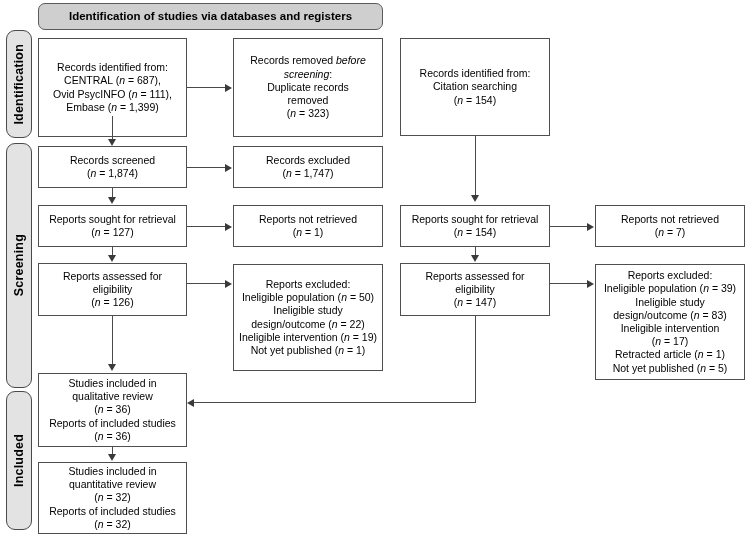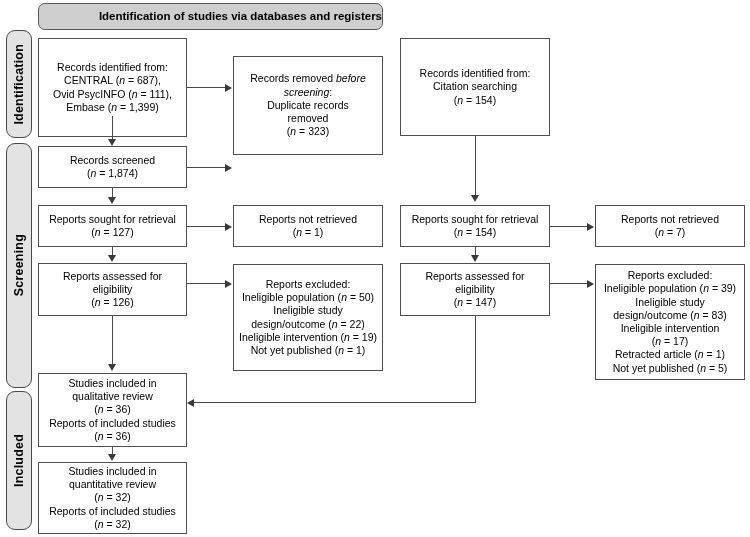--- a/index.html
+++ b/index.html
@@ -46,7 +46,7 @@
     border-radius: 7px;
     display: flex;
     align-items: center;
-    justify-content: flex-end;
+    justify-content: center;
   }
   .header-bar span {
     font-size: 11.5px;

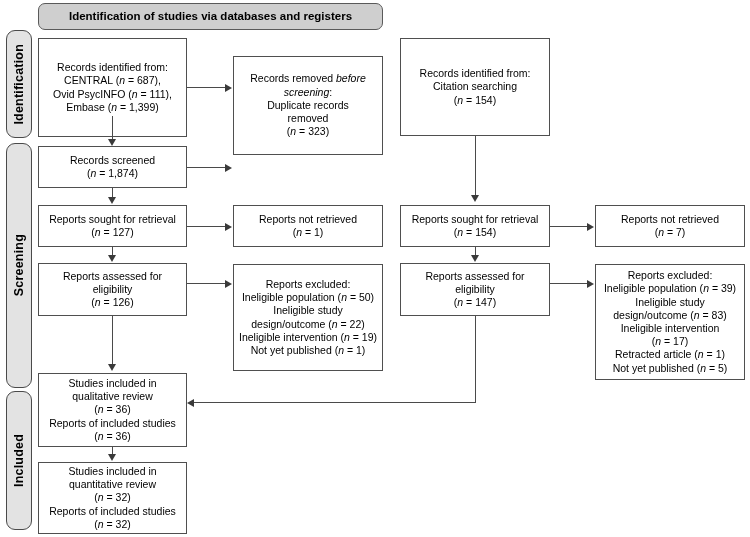--- a/index.html
+++ b/index.html
@@ -131,7 +131,7 @@
 Embase (<i>n</i> = 1,399)</div>
   </div>
 
-  <div class="box" style="left:233px; top:56px; width:150px; height:99px;">
+  <div class="box" style="left:233px; top:38px; width:150px; height:99px;">
     <div class="box-text">Records removed <i>before</i>
 <i>screening</i>:
 Duplicate records

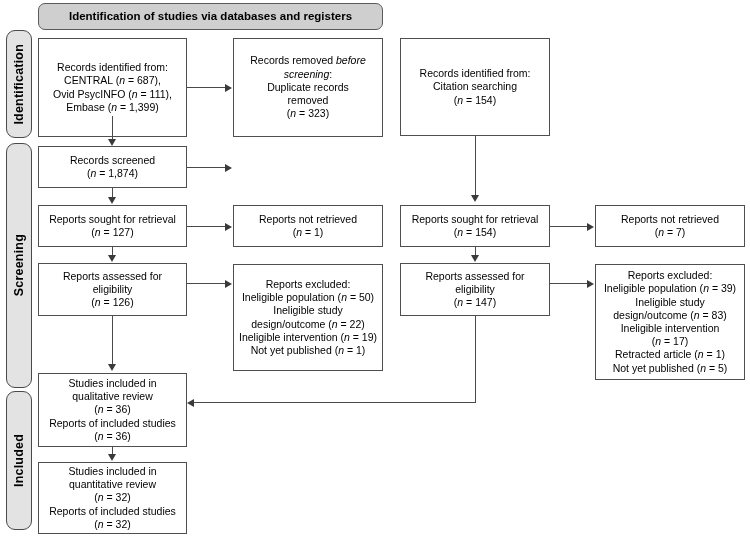--- a/index.html
+++ b/index.html
@@ -144,6 +144,10 @@
 (<i>n</i> = 1,874)</div>
   </div>
 
+  <div class="box" style="left:233px; top:146px; width:150px; height:42px;">
+    <div class="box-text">Records excluded
+(<i>n</i> = 1,747)</div>
+  </div>
 
   <div class="box" style="left:38px; top:205px; width:149px; height:42px;">
     <div class="box-text">Reports sought for retrieval

